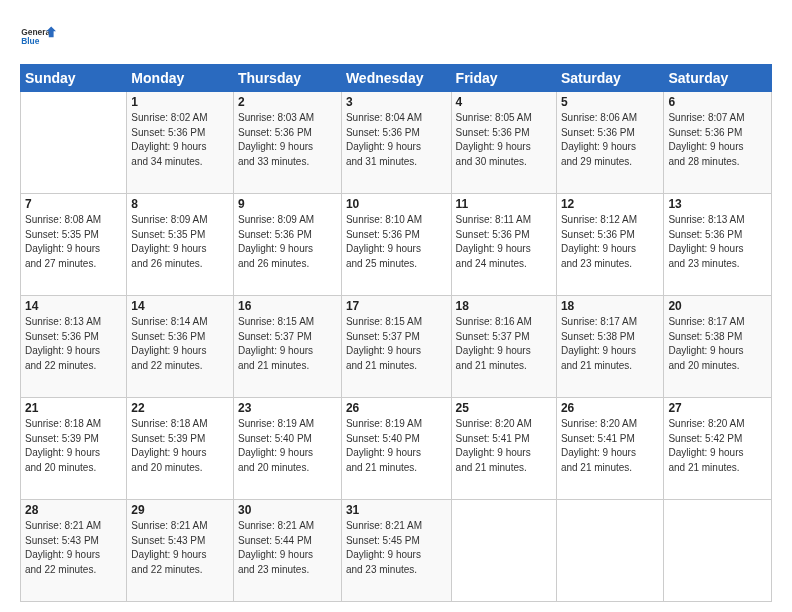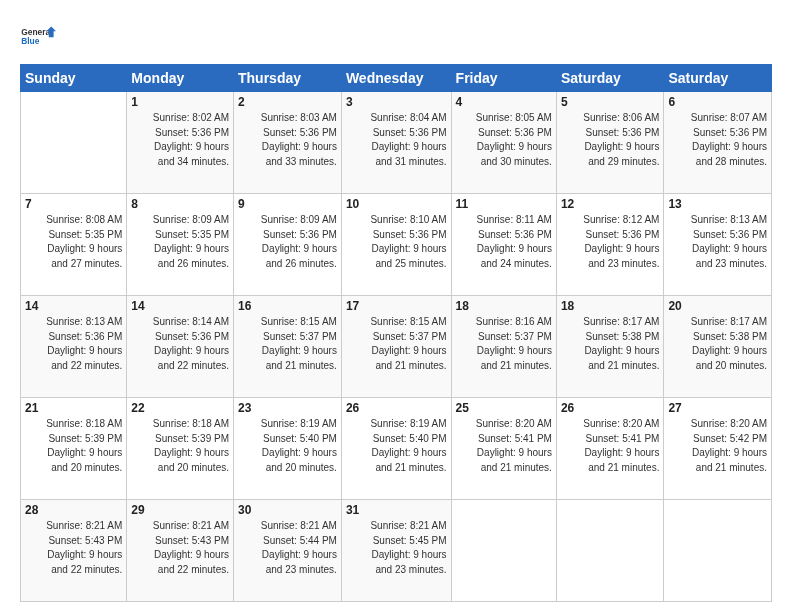--- a/index.html
+++ b/index.html
@@ -79,7 +79,6 @@
       font-size: 10px;
       color: #333;
       line-height: 1.45;
-      text-align: right;
     }
     .empty-cell {
       background: #fff !important;

